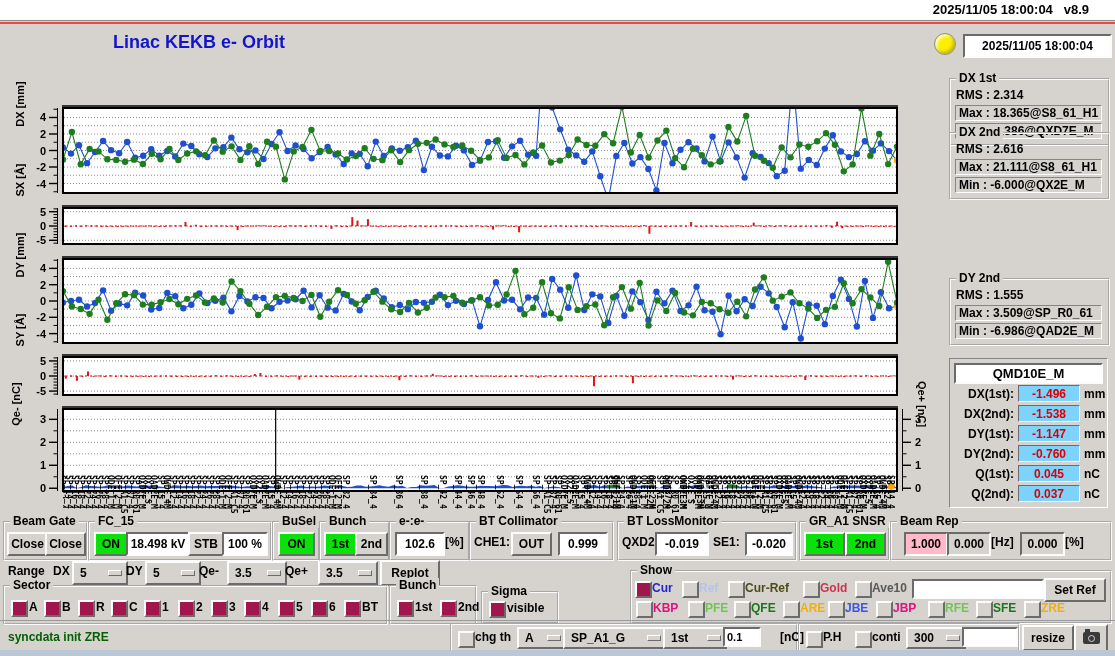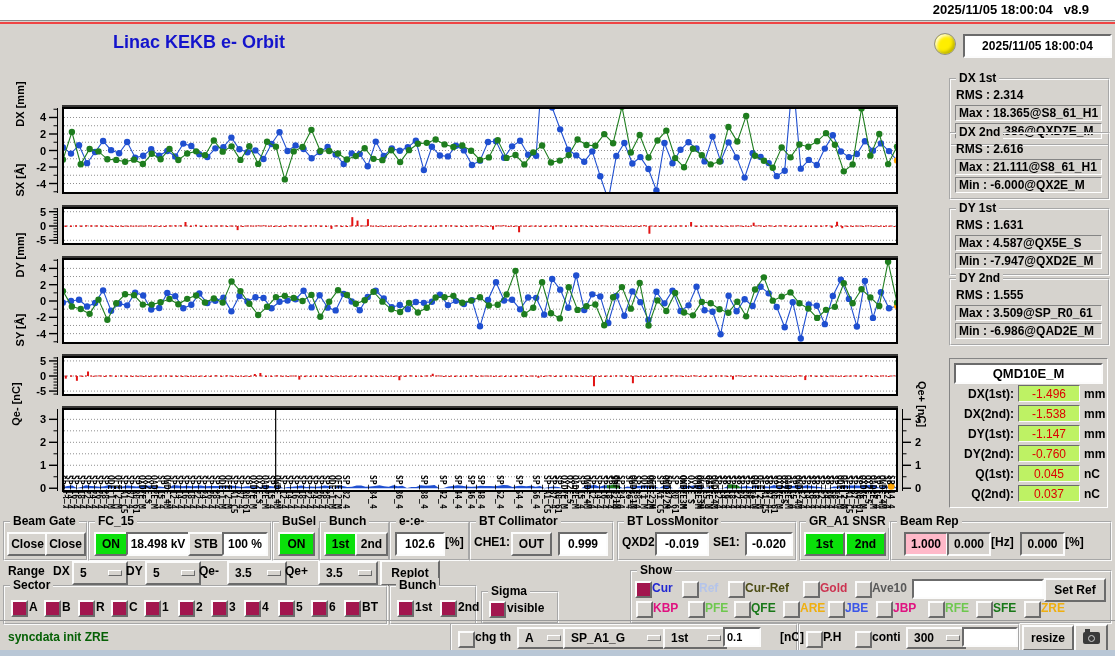--- a/index.html
+++ b/index.html
@@ -1118,12 +1118,6 @@
       <span class="statline statbox" style="left:4px;top:25px;width:139px;">Max :  21.111@S8_61_H1</span>
       <span class="statline statbox" style="left:4px;top:43px;width:139px;">Min :  -6.000@QX2E_M</span>
     </div>
-    <div class="grp" style="left:949px;top:184px;width:157px;height:64px;">
-      <span class="glabel">DY 1st</span>
-      <span class="statline" style="left:5px;top:8px;">RMS :  1.631</span>
-      <span class="statline statbox" style="left:4px;top:25px;width:139px;">Max :  4.587@QX5E_S</span>
-      <span class="statline statbox" style="left:4px;top:43px;width:139px;">Min :  -7.947@QXD2E_M</span>
-    </div>
     <div class="grp" style="left:949px;top:254px;width:157px;height:64px;">
       <span class="glabel">DY 2nd</span>
       <span class="statline" style="left:5px;top:8px;">RMS :  1.555</span>

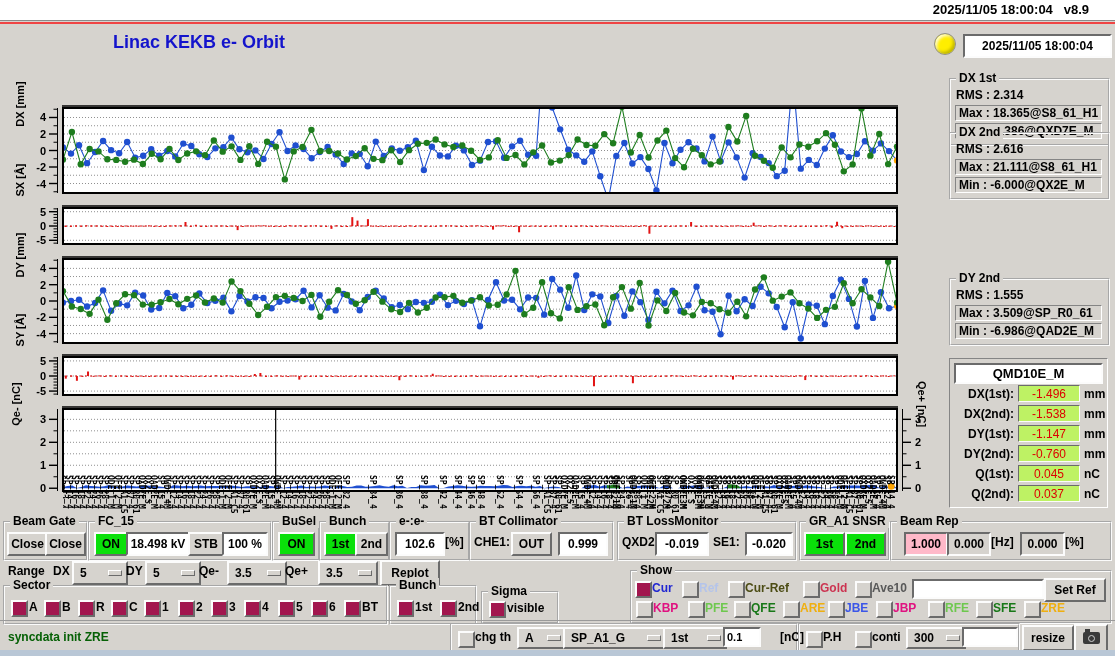--- a/index.html
+++ b/index.html
@@ -36,8 +36,8 @@
   .qtitle{position:absolute;background:#fff;border:2px solid;border-color:#6b6b6b #fcfcfc #fcfcfc #6b6b6b;
           display:flex;align-items:center;justify-content:center;font-weight:bold;font-size:13px;}
   .qlabel{position:absolute;font-weight:bold;font-size:12px;text-align:right;white-space:nowrap;}
-  .qval{position:absolute;background:#bef264;border:1px solid;border-color:#6b6b6b #fcfcfc #fcfcfc #6b6b6b;
-        display:flex;align-items:center;justify-content:center;font-weight:normal;font-size:12px;color:#dd0000;}
+  .qval{position:absolute;background:#7dd3fc;border:1px solid;border-color:#6b6b6b #fcfcfc #fcfcfc #6b6b6b;
+        display:flex;align-items:center;justify-content:center;font-weight:bold;font-size:12px;color:#dd0000;}
   .qunit{position:absolute;font-weight:bold;font-size:12px;white-space:nowrap;}
   .ylab{position:absolute;width:100px;text-align:center;font-weight:bold;font-size:11px;white-space:nowrap;
         transform:rotate(-90deg);}

